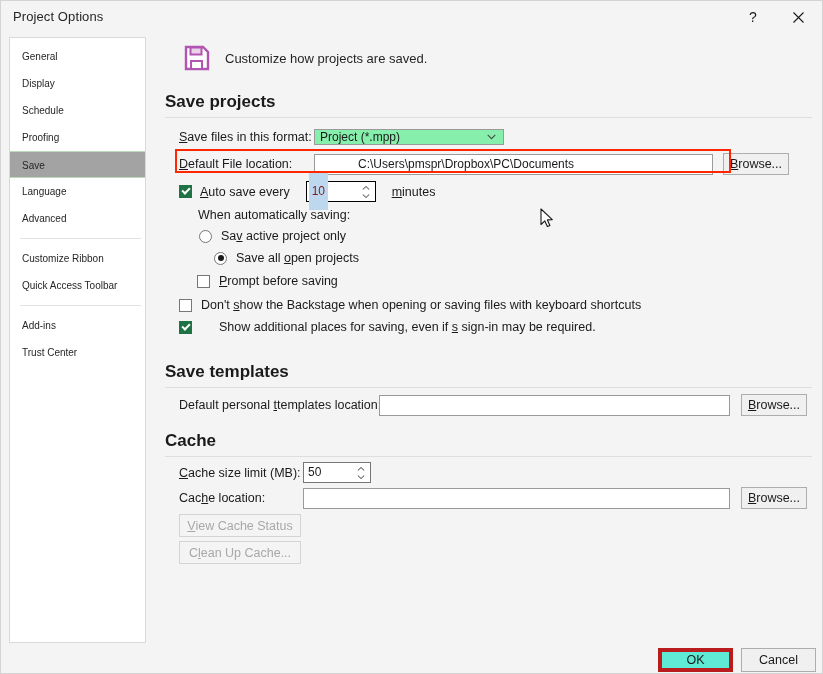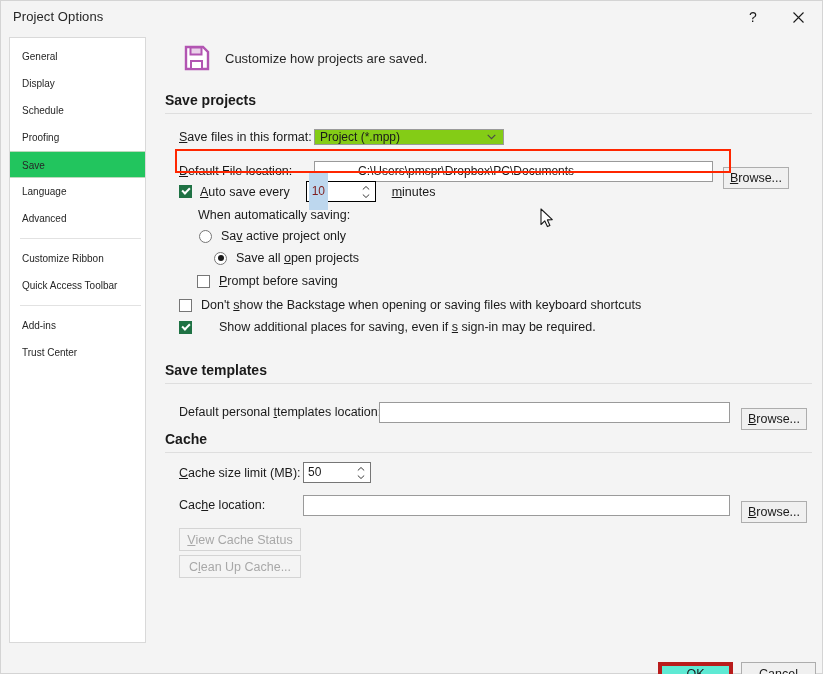--- a/index.html
+++ b/index.html
@@ -114,7 +114,7 @@
     width: 647px;
   }
   .group-title {
-    font-size: 14px;
+    font-size: 17px;
     font-weight: bold;
     color: #1a1a1a;
     padding-bottom: 5px;

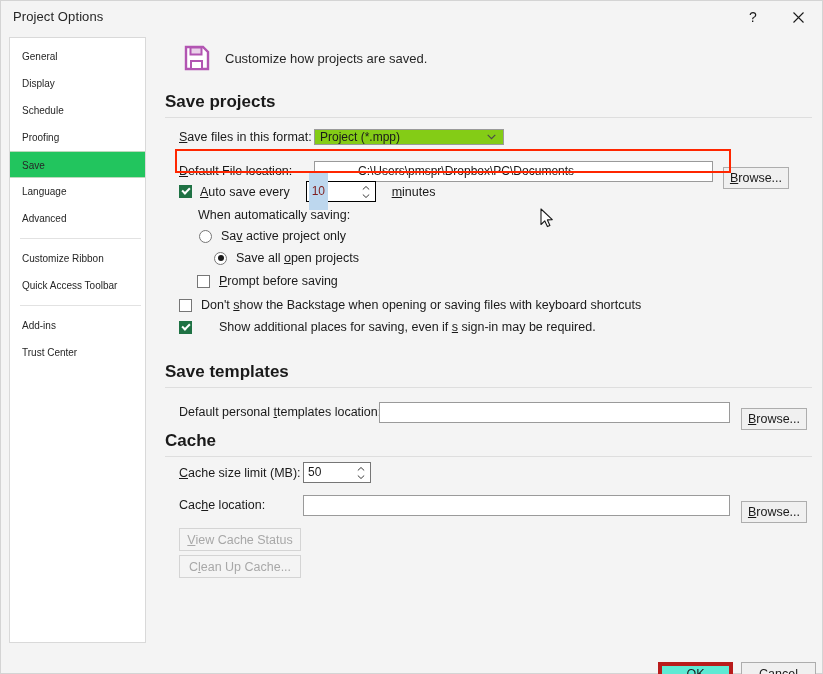--- a/index.html
+++ b/index.html
@@ -147,7 +147,7 @@
   .textbox.empty { color: #1a1a1a; }
 
   .combo {
-    background: #84cc16;
+    background: #86efac;
     border: 1px solid #9a9a9a;
     box-sizing: border-box;
     height: 16px;

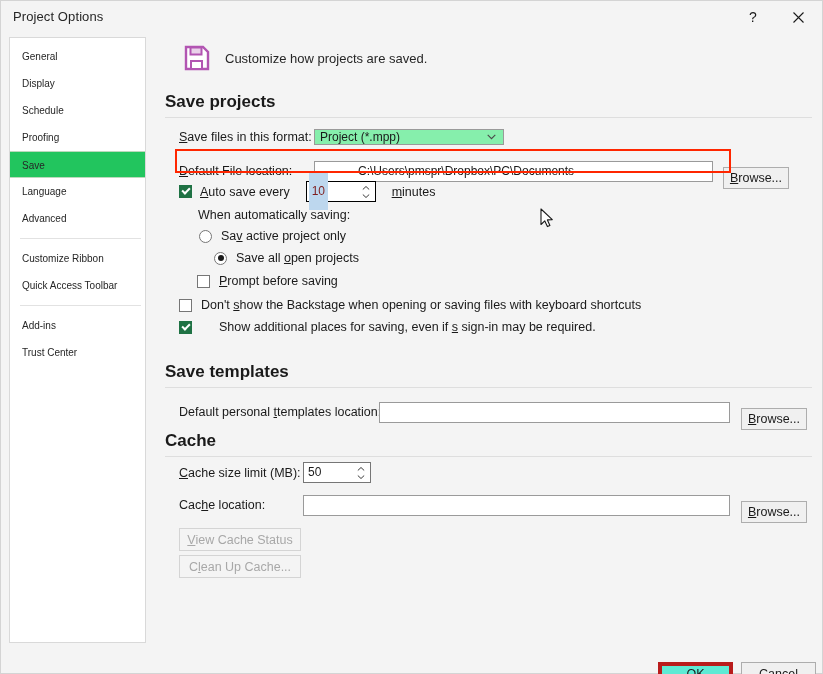--- a/index.html
+++ b/index.html
@@ -74,7 +74,7 @@
     white-space: nowrap;
   }
   .nav-item.selected {
-    background: #22c55e;
+    background: #a3a3a3;
     border-top: 1px solid #bcd9bc;
     border-bottom: 1px solid #bcd9bc;
   }

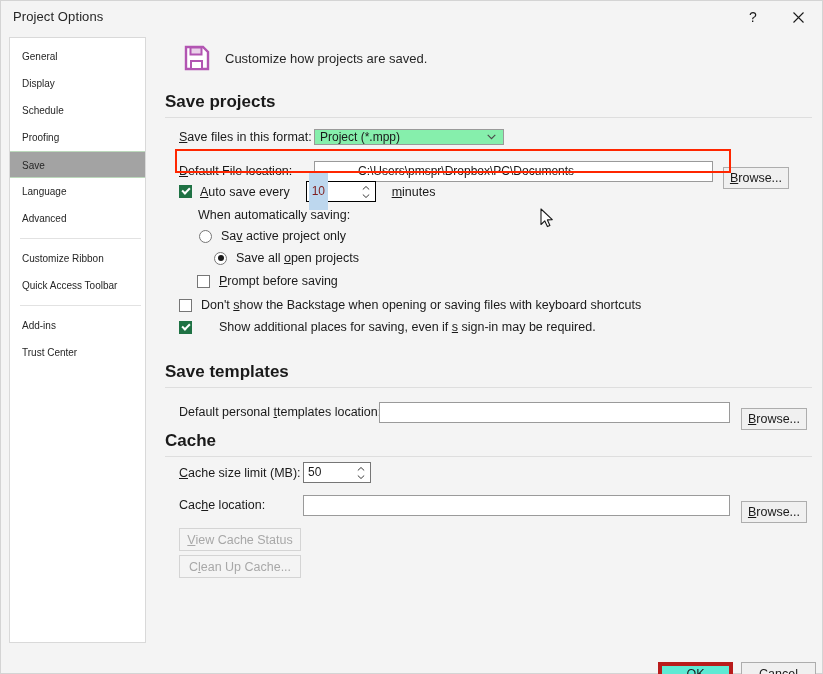--- a/index.html
+++ b/index.html
@@ -243,7 +243,6 @@
     display: flex; align-items: center; justify-content: center;
     cursor: default;
     font-family: "Liberation Sans", sans-serif;
-    margin-top: 14px;
   }
   .pbtn.disabled {
     color: #a8a8a8;

